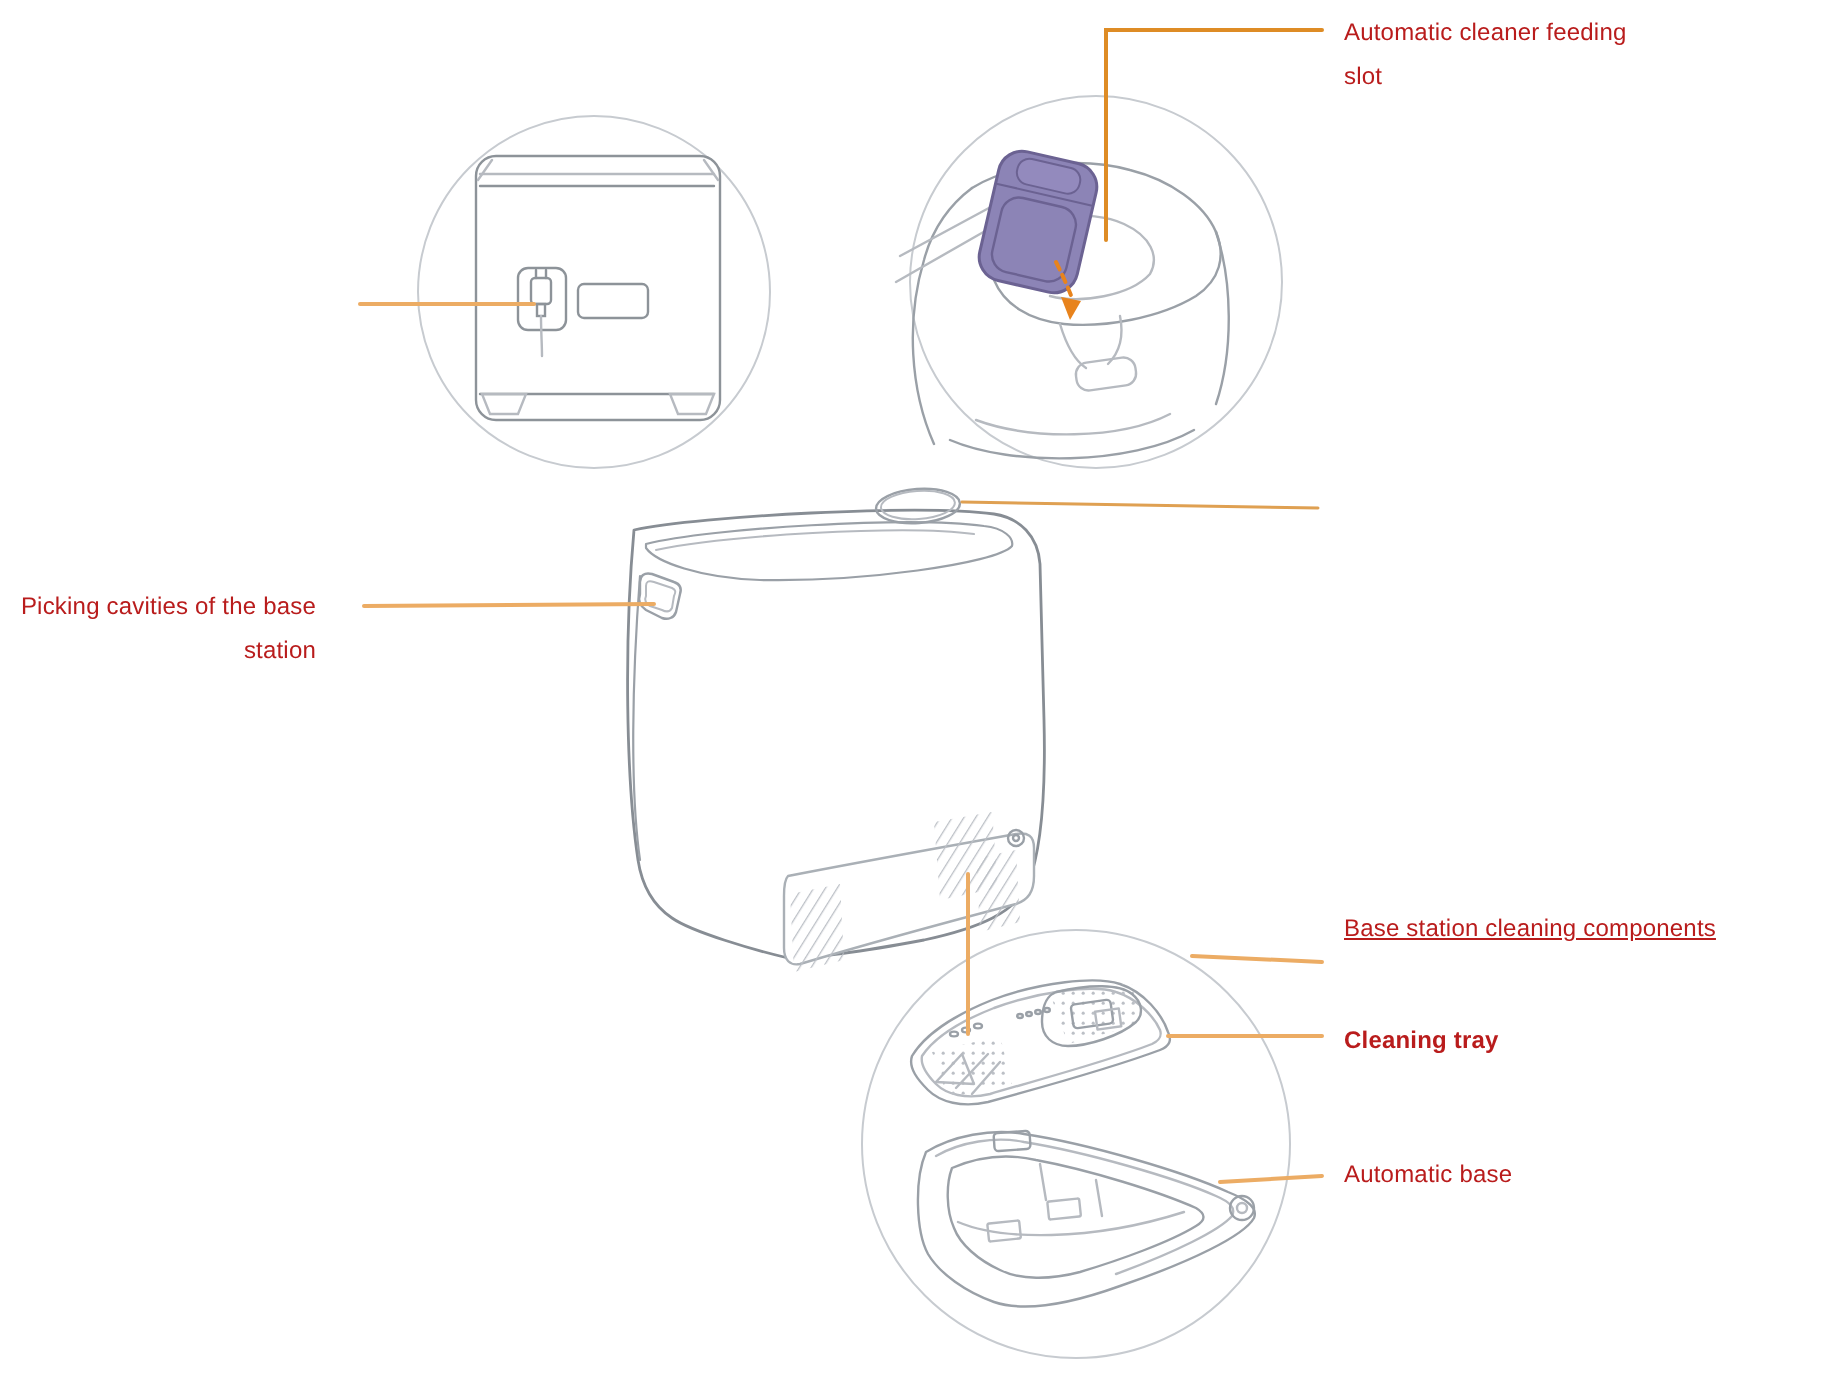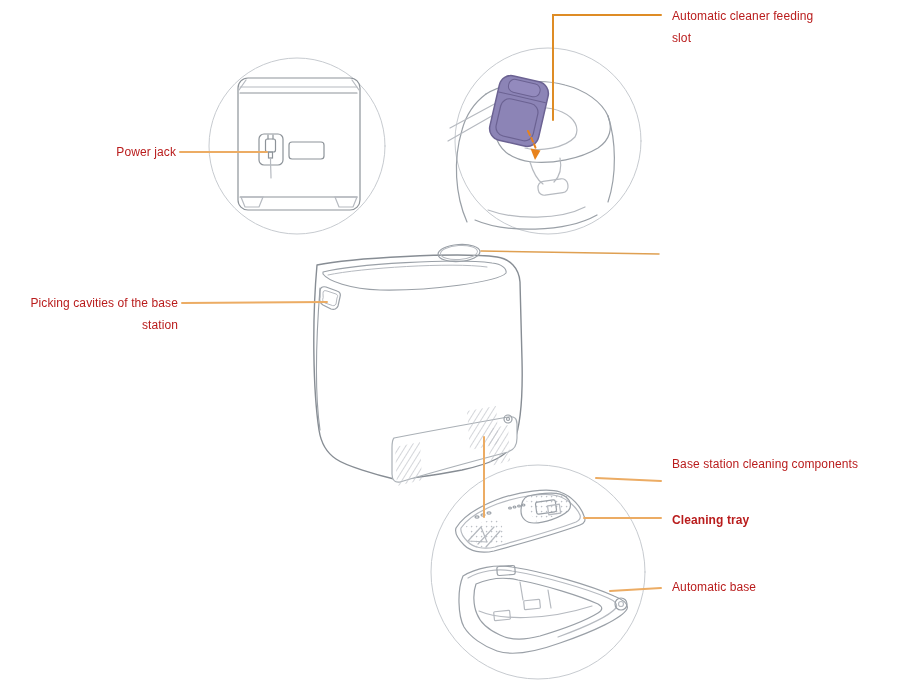--- a/index.html
+++ b/index.html
@@ -154,7 +154,6 @@
 
   <div class="callout" style="left:672px;top:5px;width:155px;">Automatic cleaner feeding slot</div>
 
-  <div class="callout right-align" style="left:26px;top:141px;width:150px;">Power jack</div>
 
 
   <div class="callout right-align" style="left:28px;top:292px;width:150px;">Picking cavities of the base station</div>

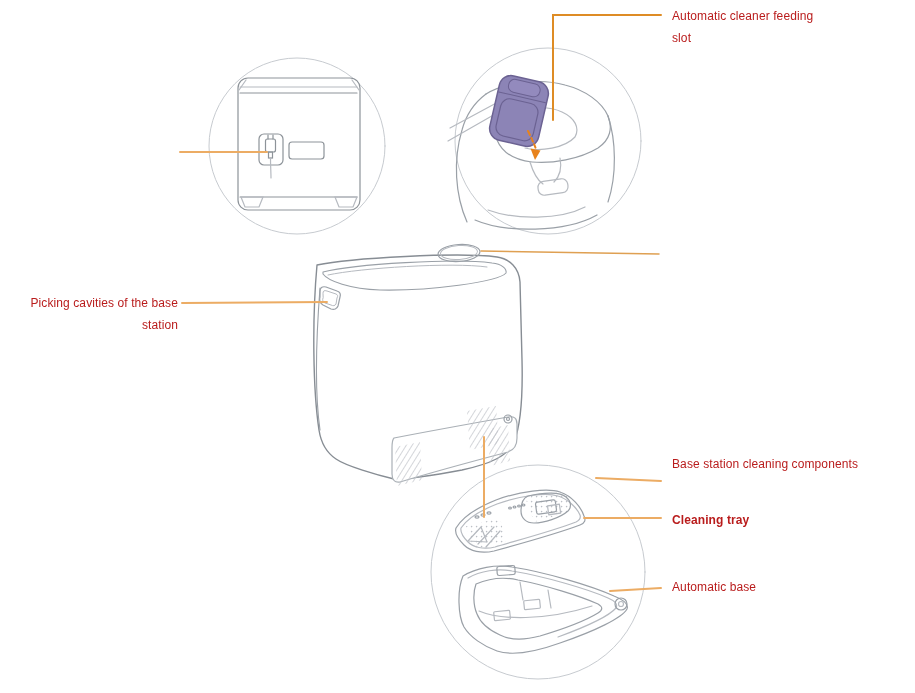--- a/index.html
+++ b/index.html
@@ -156,7 +156,7 @@
 
 
 
-  <div class="callout right-align" style="left:28px;top:292px;width:150px;">Picking cavities of the base station</div>
+  <div class="callout right-align" style="left:8px;top:292px;width:150px;">Picking cavities of the base station</div>
 
   <div class="callout" style="left:672px;top:453px;width:190px;">Base station cleaning components</div>
 

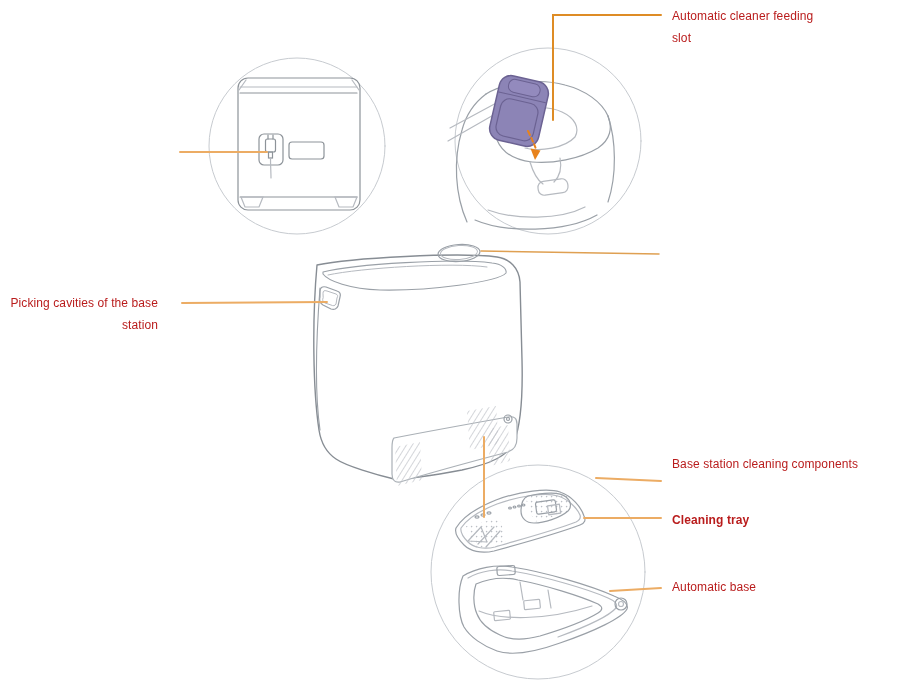--- a/index.html
+++ b/index.html
@@ -158,7 +158,7 @@
 
   <div class="callout right-align" style="left:8px;top:292px;width:150px;">Picking cavities of the base station</div>
 
-  <div class="callout" style="left:672px;top:453px;width:190px;">Base station cleaning components</div>
+  <div class="callout" style="left:672px;top:453px;width:190px;text-decoration:underline;">Base station cleaning components</div>
 
   <div class="callout" style="left:672px;top:509px;width:190px;font-weight:bold;">Cleaning tray</div>
 

